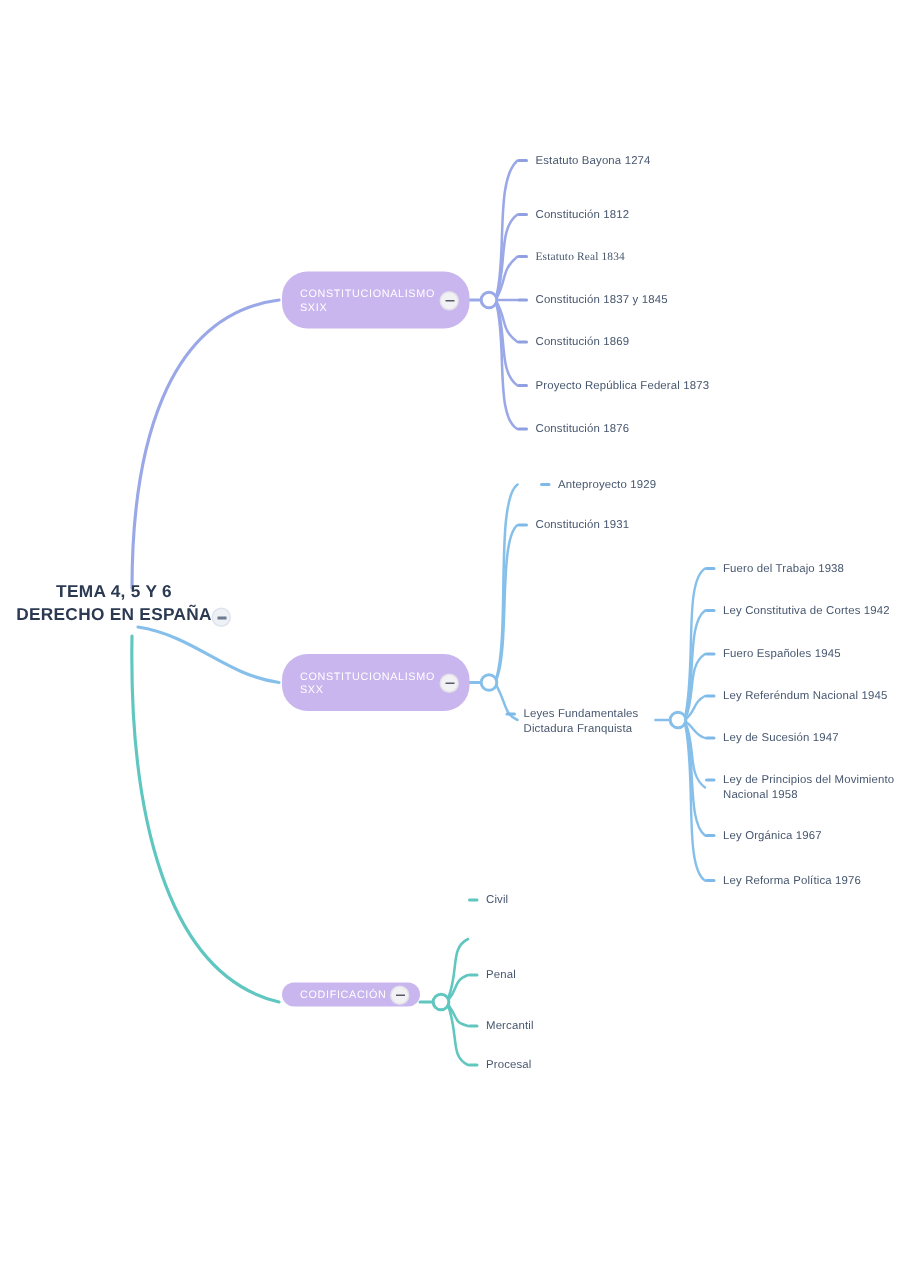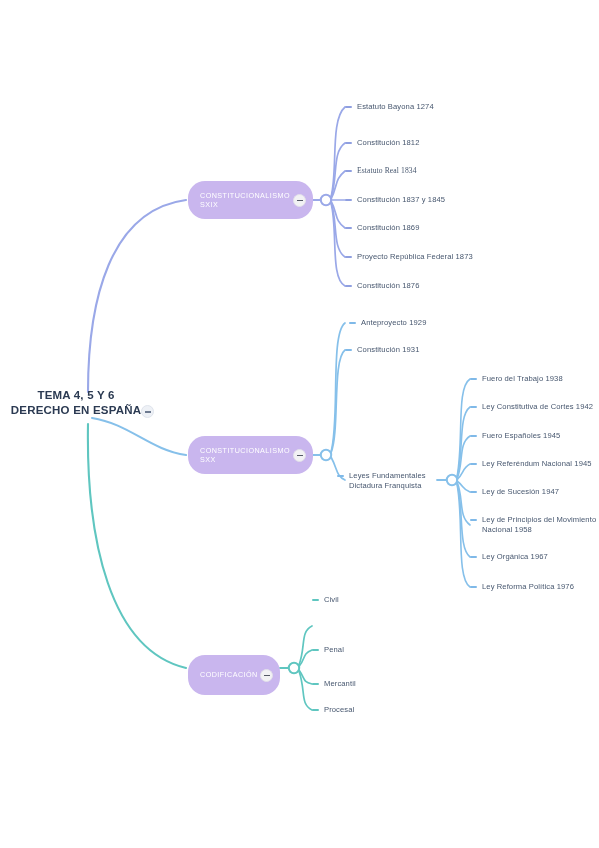--- a/index.html
+++ b/index.html
@@ -227,7 +227,7 @@
     <div class="branch-toggle"></div>
   </div>
 
-  <div class="leaf" style="left:349px; top:318px;justify-content:space-between;">
+  <div class="leaf" style="left:360px; top:318px;justify-content:space-between;">
     <span class="dash dash-lightblue"></span>
     <span class="ltext">Anteproyecto 1929</span>
   </div>

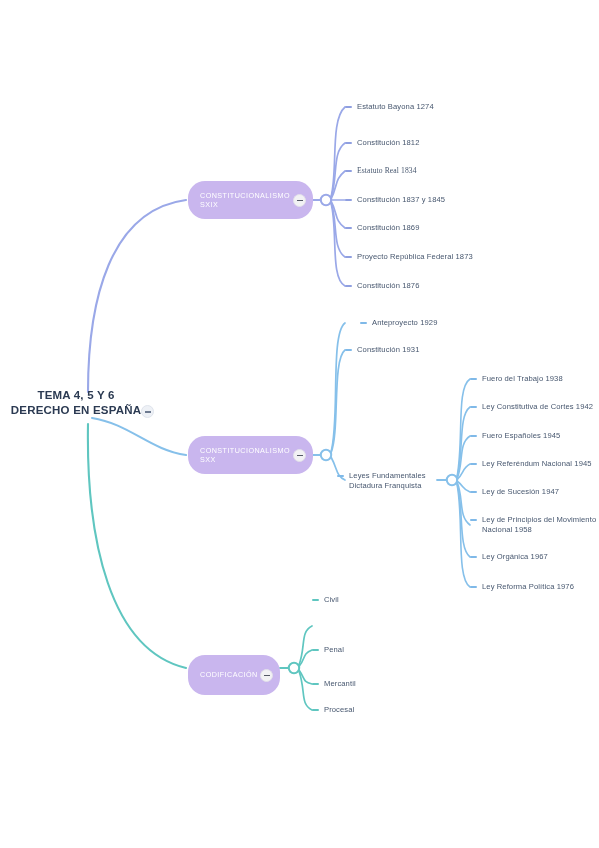--- a/index.html
+++ b/index.html
@@ -95,7 +95,7 @@
   }
   #branch-sxix { left: 188px; top: 181px; width: 125px; height: 38px; }
   #branch-sxx  { left: 188px; top: 436px; width: 125px; height: 38px; }
-  #branch-cod  { left: 188px; top: 655px; width: 92px;  height: 40px; }
+  #branch-cod  { left: 188px; top: 655px; width: 92px;  height: 16px; }
   
   .leaf {
     position: absolute;

